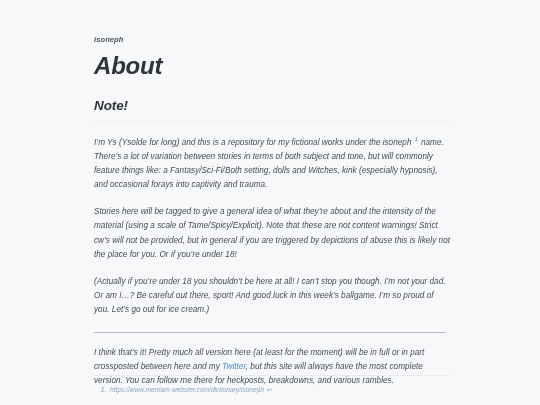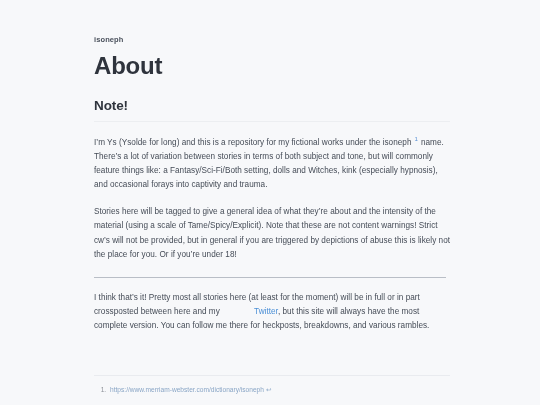--- a/index.html
+++ b/index.html
@@ -19,6 +19,7 @@
     height: 405px;
     box-sizing: border-box;
     position: relative;
+    font-style: italic;
   }
   .content {
     position: absolute;

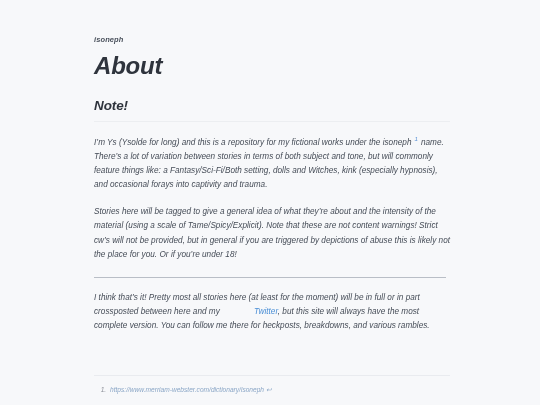--- a/index.html
+++ b/index.html
@@ -142,6 +142,7 @@
 
     <p class="body-text">Stories here will be tagged to give a general idea of what they’re about and the intensity of the material (using a scale of Tame/Spicy/Explicit). Note that these are not content warnings! Strict cw’s will not be provided, but in general if you are triggered by depictions of abuse this is likely not the place for you. Or if you’re under 18!</p>
 
+    <p class="body-text">(Actually if you’re under 18 you shouldn’t be here at all! I can’t stop you though. I’m not your dad. Or am I…? Be careful out there, sport! And good luck in this week’s ballgame. I’m so proud of you. Let’s go out for ice cream.)</p>
 
     <hr class="rule-strong">
 

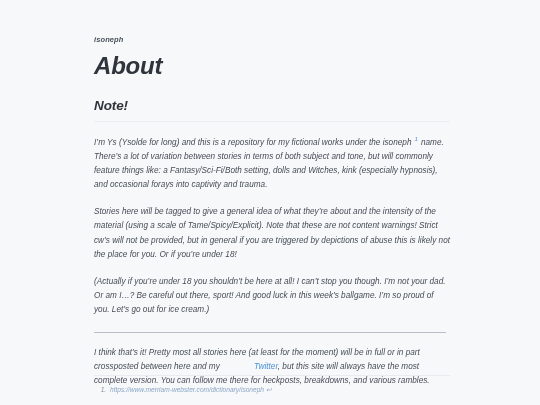--- a/index.html
+++ b/index.html
@@ -146,7 +146,7 @@
 
     <hr class="rule-strong">
 
-    <p class="body-text"><span>I think that’s it! Pretty most all stories here (at least for the moment) will be in full or in part crossposted between here and my</span> <a class="inline-link" href="#">Twitter</a><span>, but this site will always have the most complete version. You can follow me there for heckposts, breakdowns, and various rambles.</span></p>
+    <p class="body-text"><span>I think that’s it! Pretty much all version here (at least for the moment) will be in full or in part crossposted between here and my</span> <a class="inline-link" href="#">Twitter</a><span>, but this site will always have the most complete version. You can follow me there for heckposts, breakdowns, and various rambles.</span></p>
 
   </div>
 

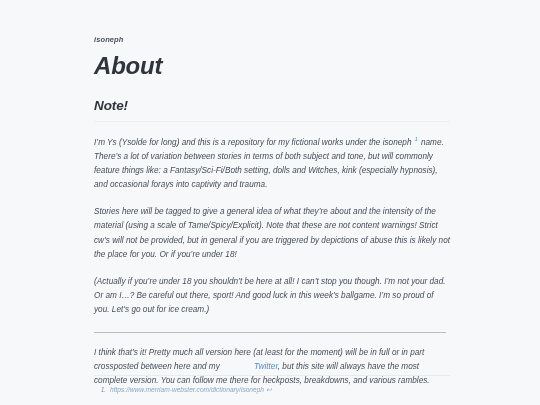--- a/index.html
+++ b/index.html
@@ -76,7 +76,6 @@
   a.inline-link {
     color: #4b8fd6;
     text-decoration: none;
-    margin-left: 32px;
   }
   sup.footnote-ref {
     font-size: 6.2px;

